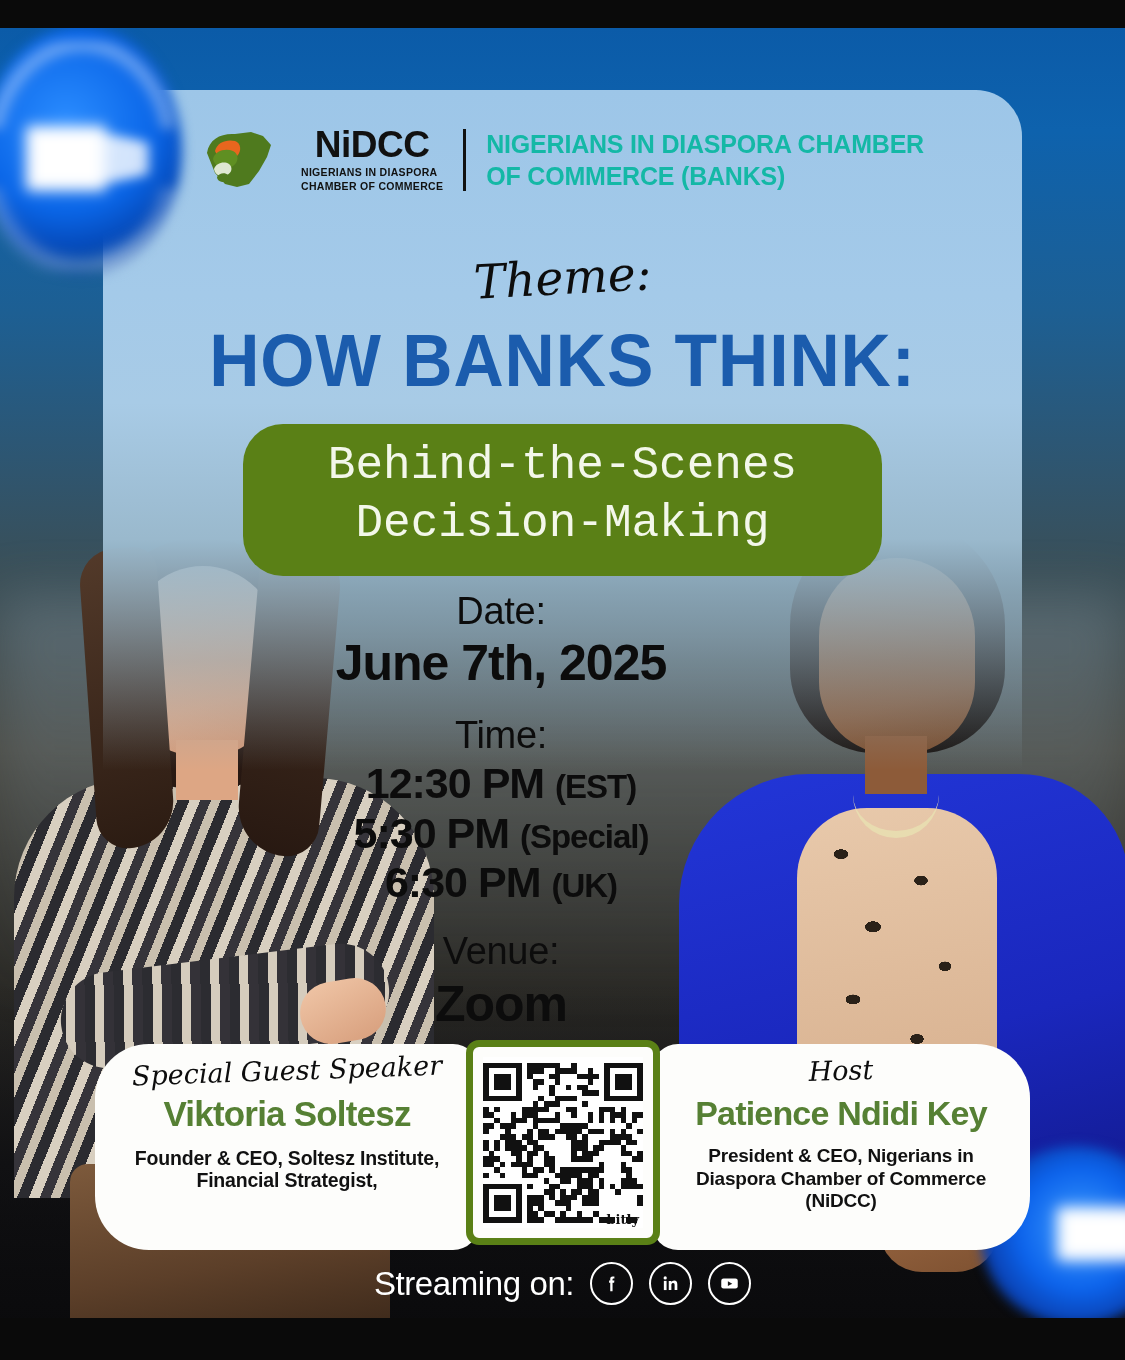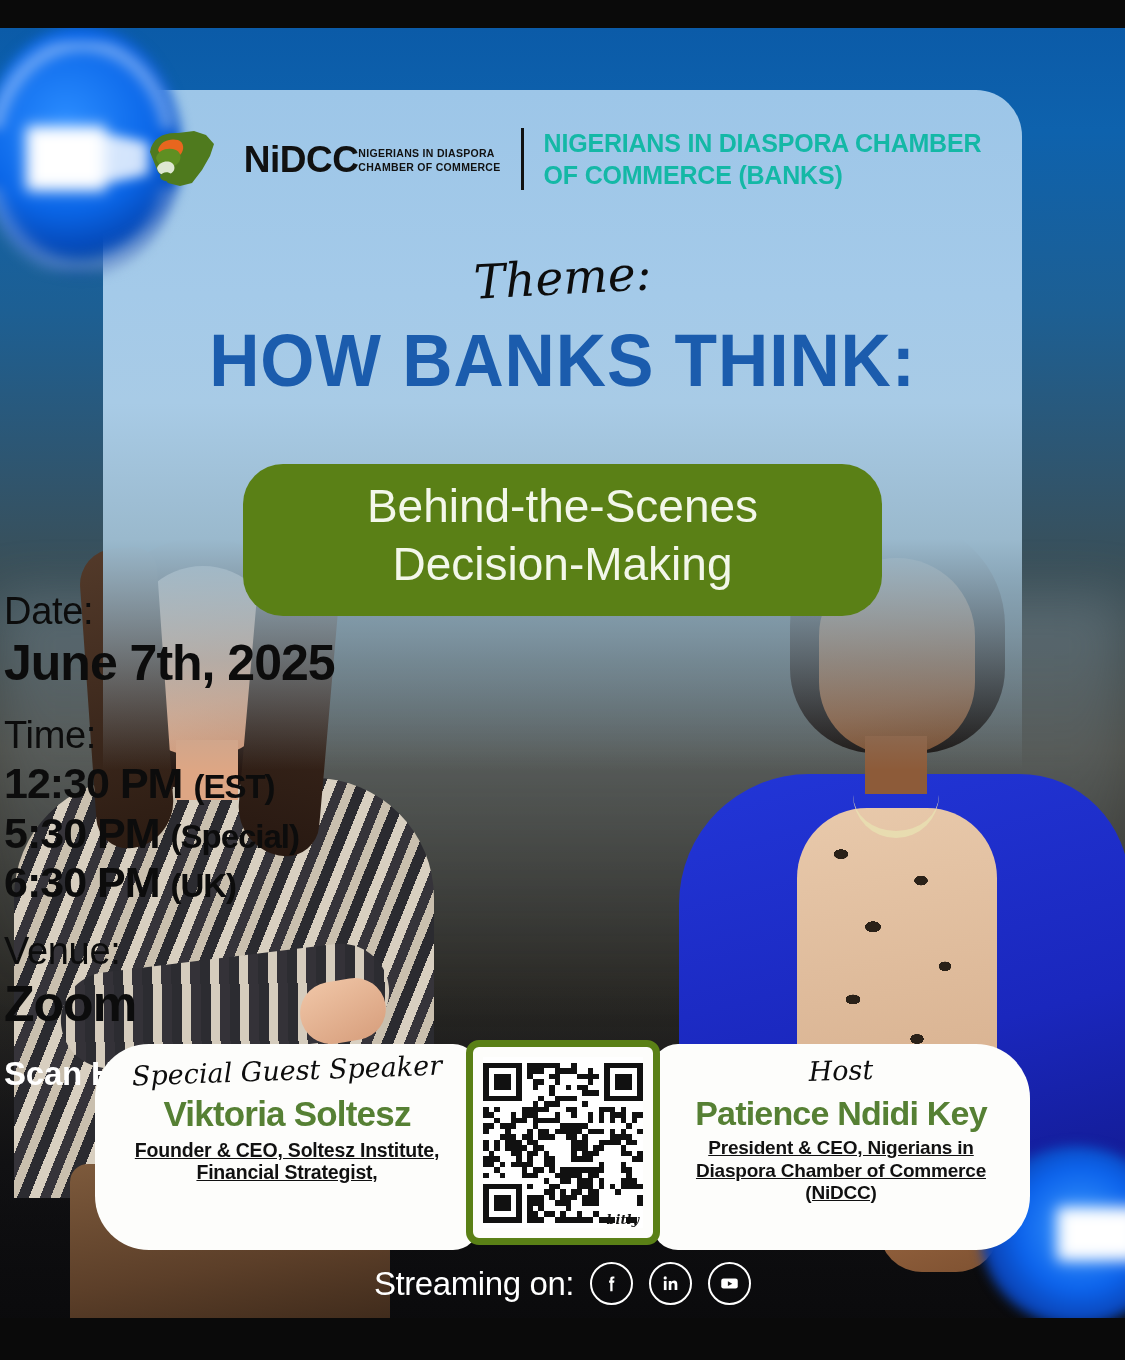--- a/index.html
+++ b/index.html
@@ -234,7 +234,7 @@
   .logo-mark{
     position:relative; width:80px; height:66px; flex:none;
   }
-  .brand-wordmark{ display:flex; flex-direction:row; align-items:center; }
+  .brand-wordmark{ display:flex; flex-direction:column; align-items:center; }
   .brand-nidcc{
     font-size:37px; font-weight:bold; letter-spacing:-.5px; color:#111;
     line-height:1;

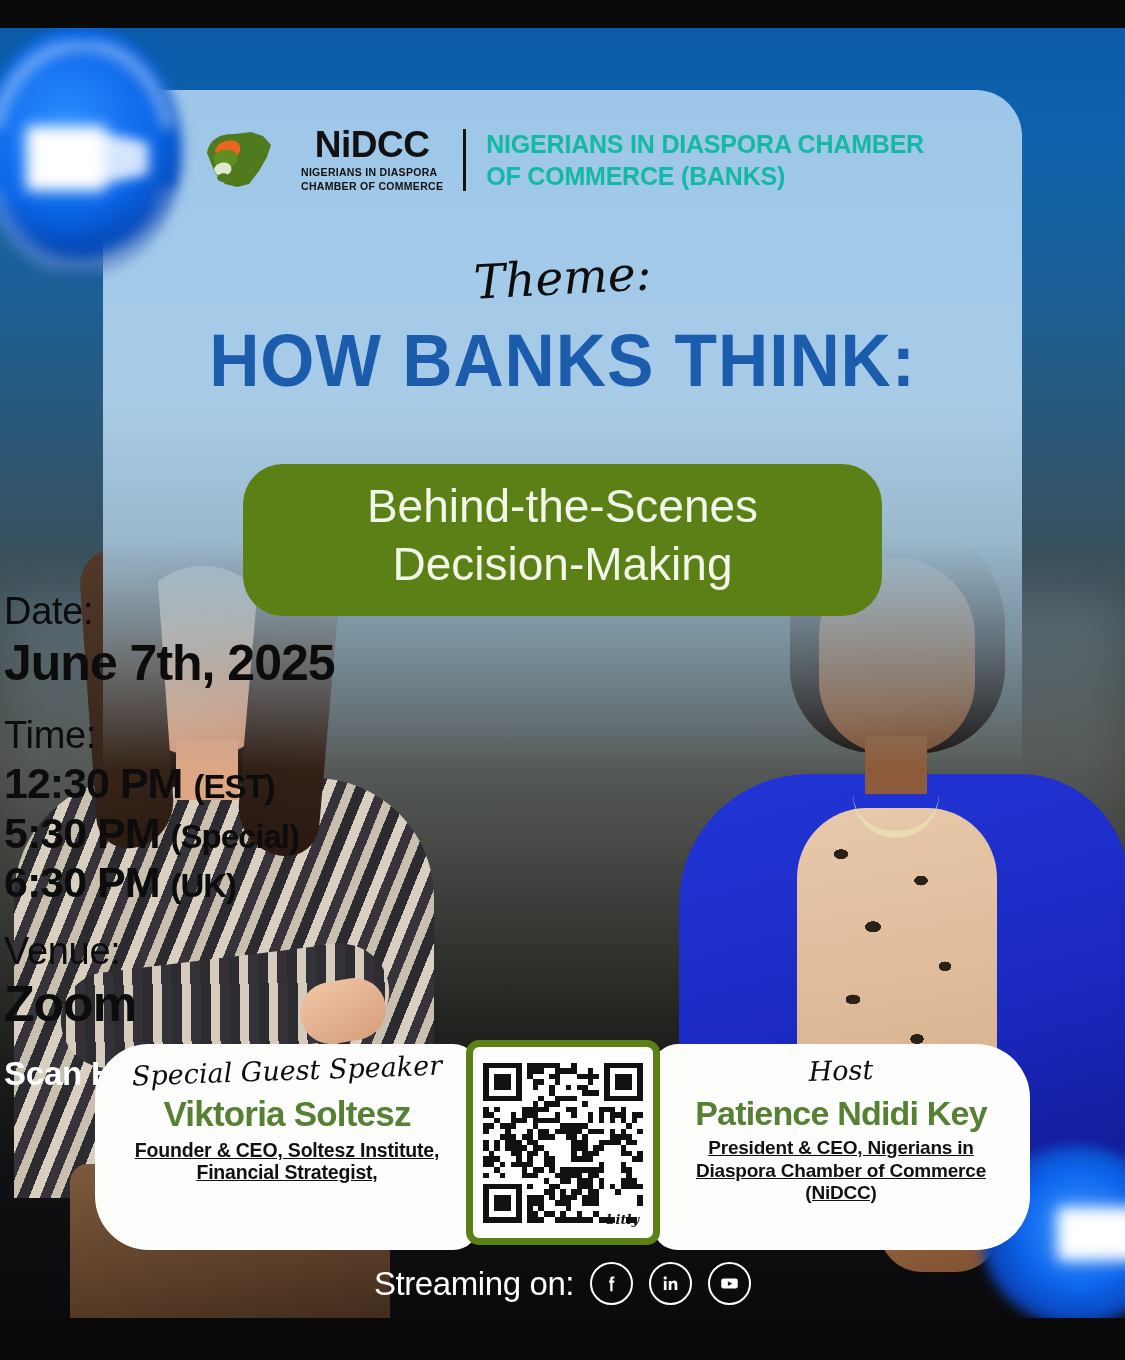--- a/index.html
+++ b/index.html
@@ -274,8 +274,8 @@
     background:#5a8016;
     border-radius:40px;
     text-align:center;
-    font-family:Liberation Sans, sans-serif;
-    font-size:46px; color:#f3f7ea; line-height:1.26;margin-top:40px;
+    font-family:Liberation Mono, monospace;
+    font-size:46px; color:#f3f7ea; line-height:1.26;
   }
 
   

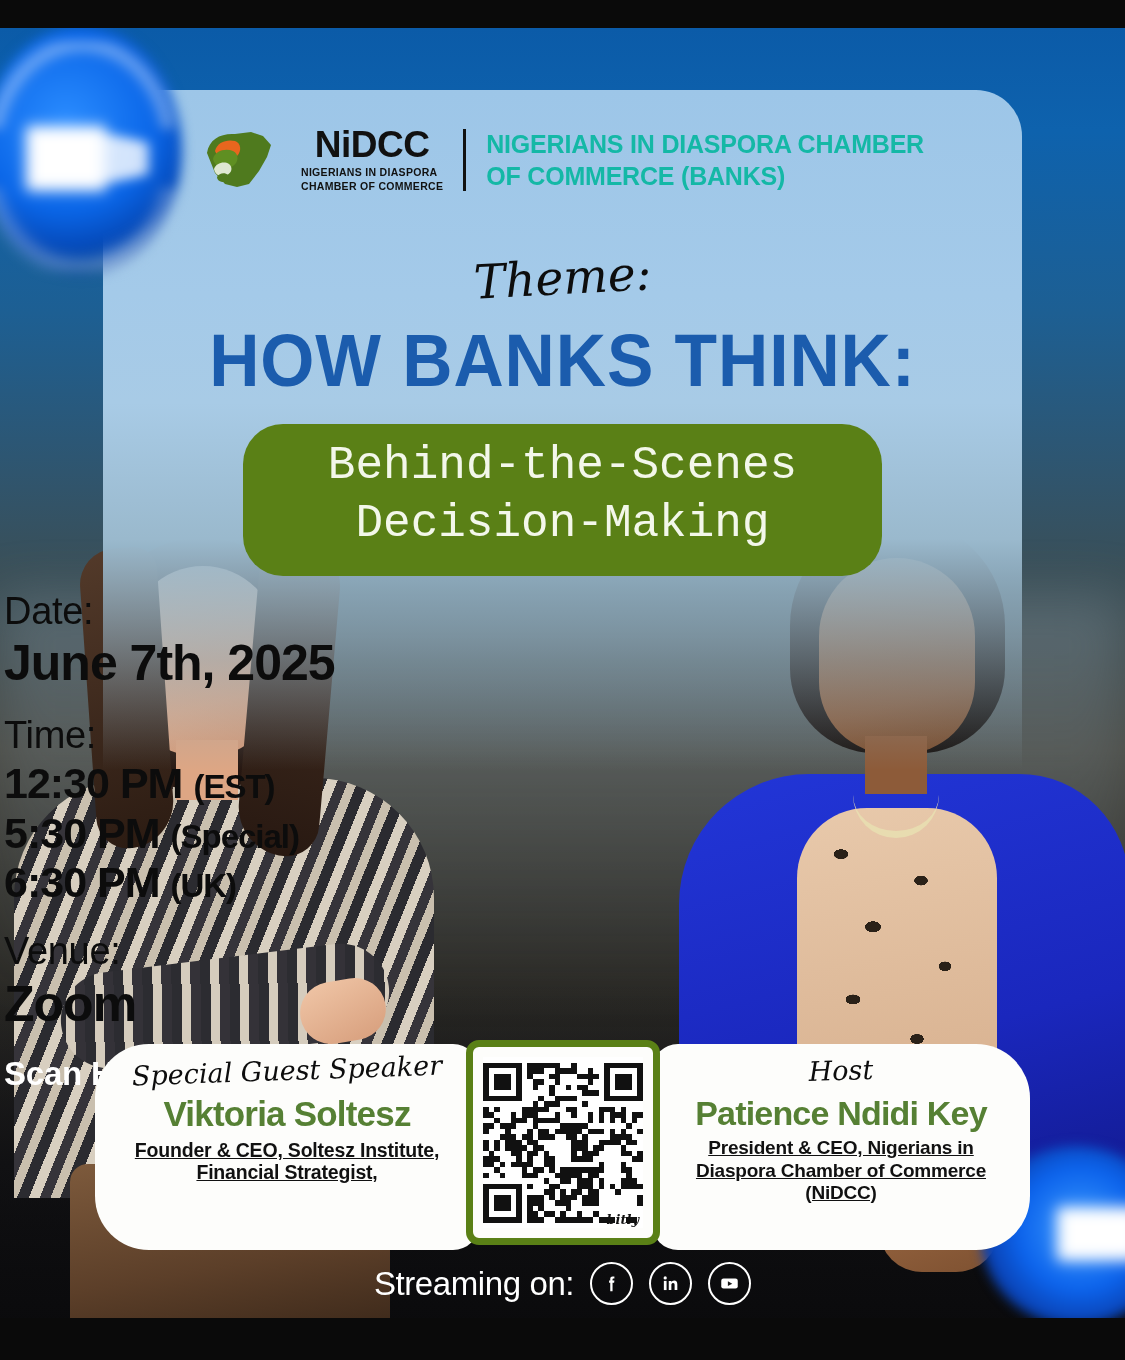--- a/index.html
+++ b/index.html
@@ -280,8 +280,8 @@
 
   
   .details{
-    position:absolute; left:4px; top:588px; width:978px;
-    color:#0c0c0c;
+    position:absolute; left:12px; top:588px; width:978px;
+    text-align:center; color:#0c0c0c;
   }
   .d-label{ font-size:38px; font-weight:normal; line-height:1.22; letter-spacing:-.3px; }
   .d-value{ font-size:50px; font-weight:bold; line-height:1.16; letter-spacing:-1px; }

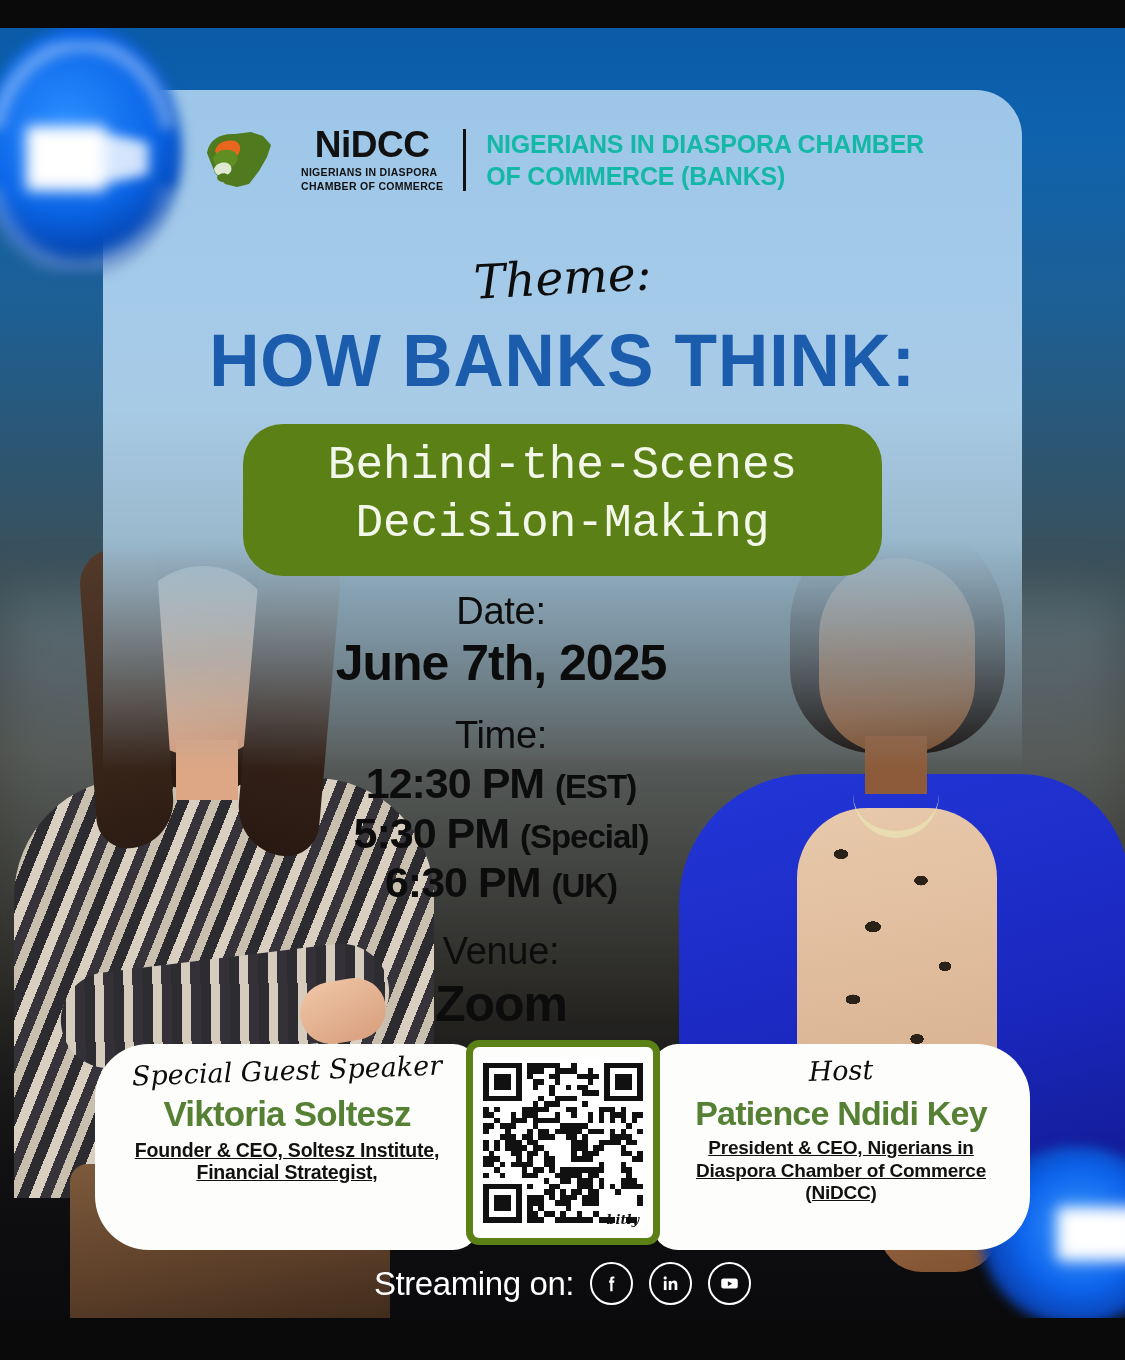--- a/index.html
+++ b/index.html
@@ -323,7 +323,7 @@
   .person-name.host{ font-size:34px; }
   .person-role{
     font-size:19.5px; font-weight:bold; color:#111; line-height:1.16;
-    margin-top:4px; letter-spacing:-.2px;text-decoration:underline;
+    margin-top:12px; letter-spacing:-.2px;
   }
   .person-role.host{ font-size:19px; }
 

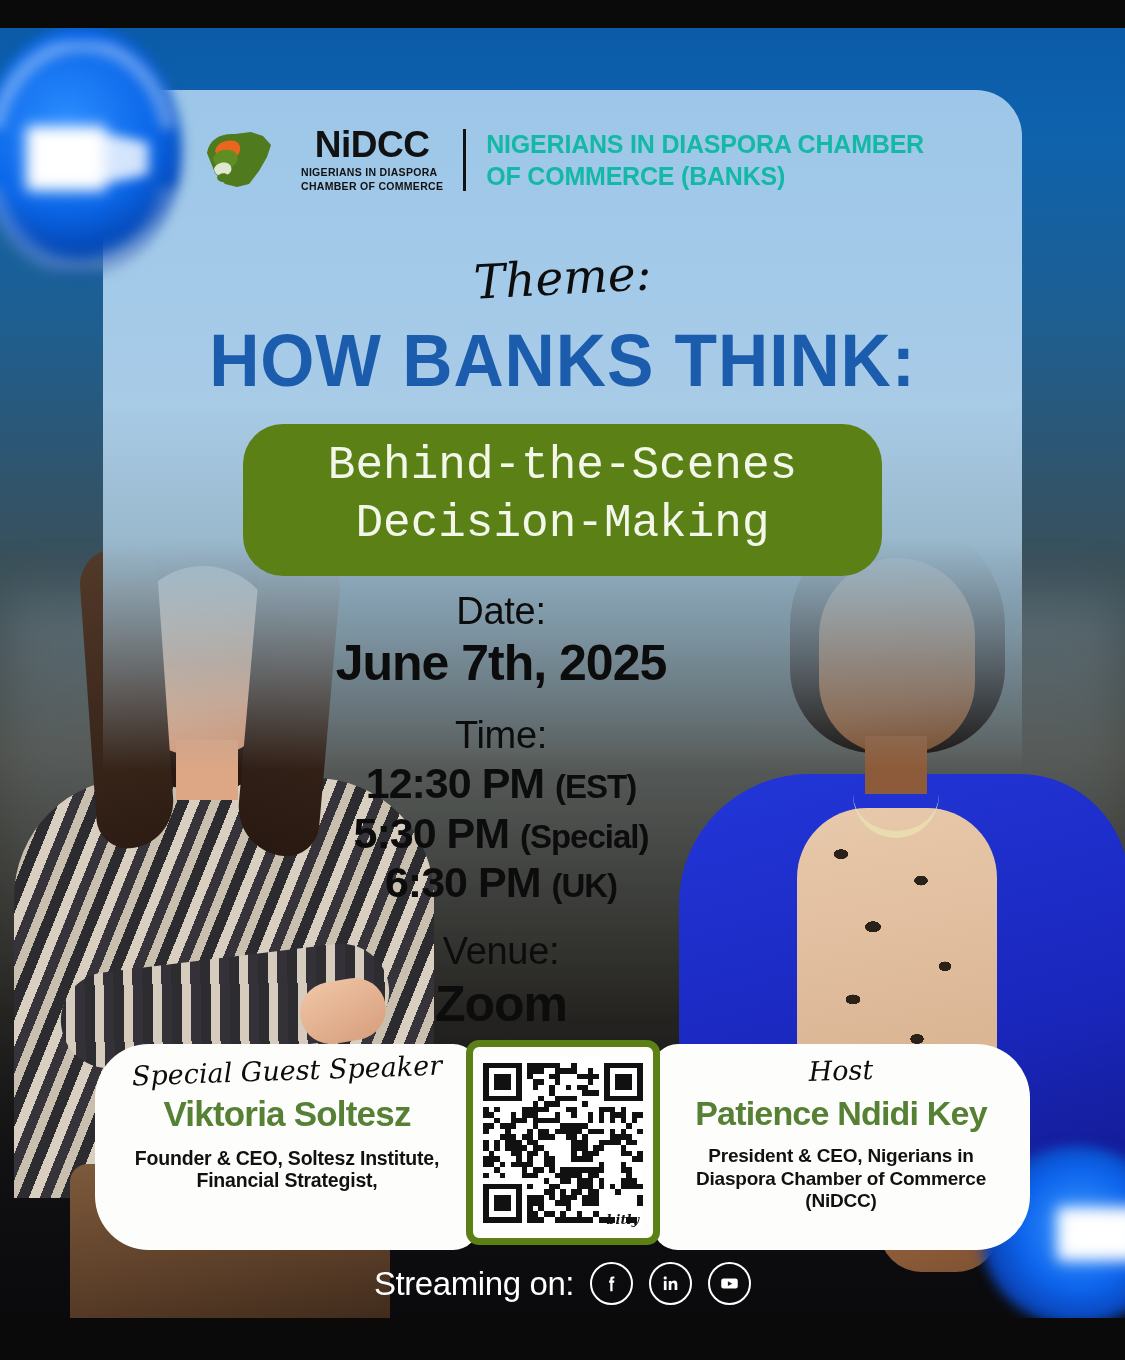--- a/index.html
+++ b/index.html
@@ -340,7 +340,7 @@
   .qr-bitly{
     position:absolute; right:4px; bottom:1px;
     font-family:"DejaVu Serif", serif;
-    font-style:italic; font-weight:bold; font-size:13px; color:#111;
+    font-weight:bold; font-size:13px; color:#111;
   }
 
   

